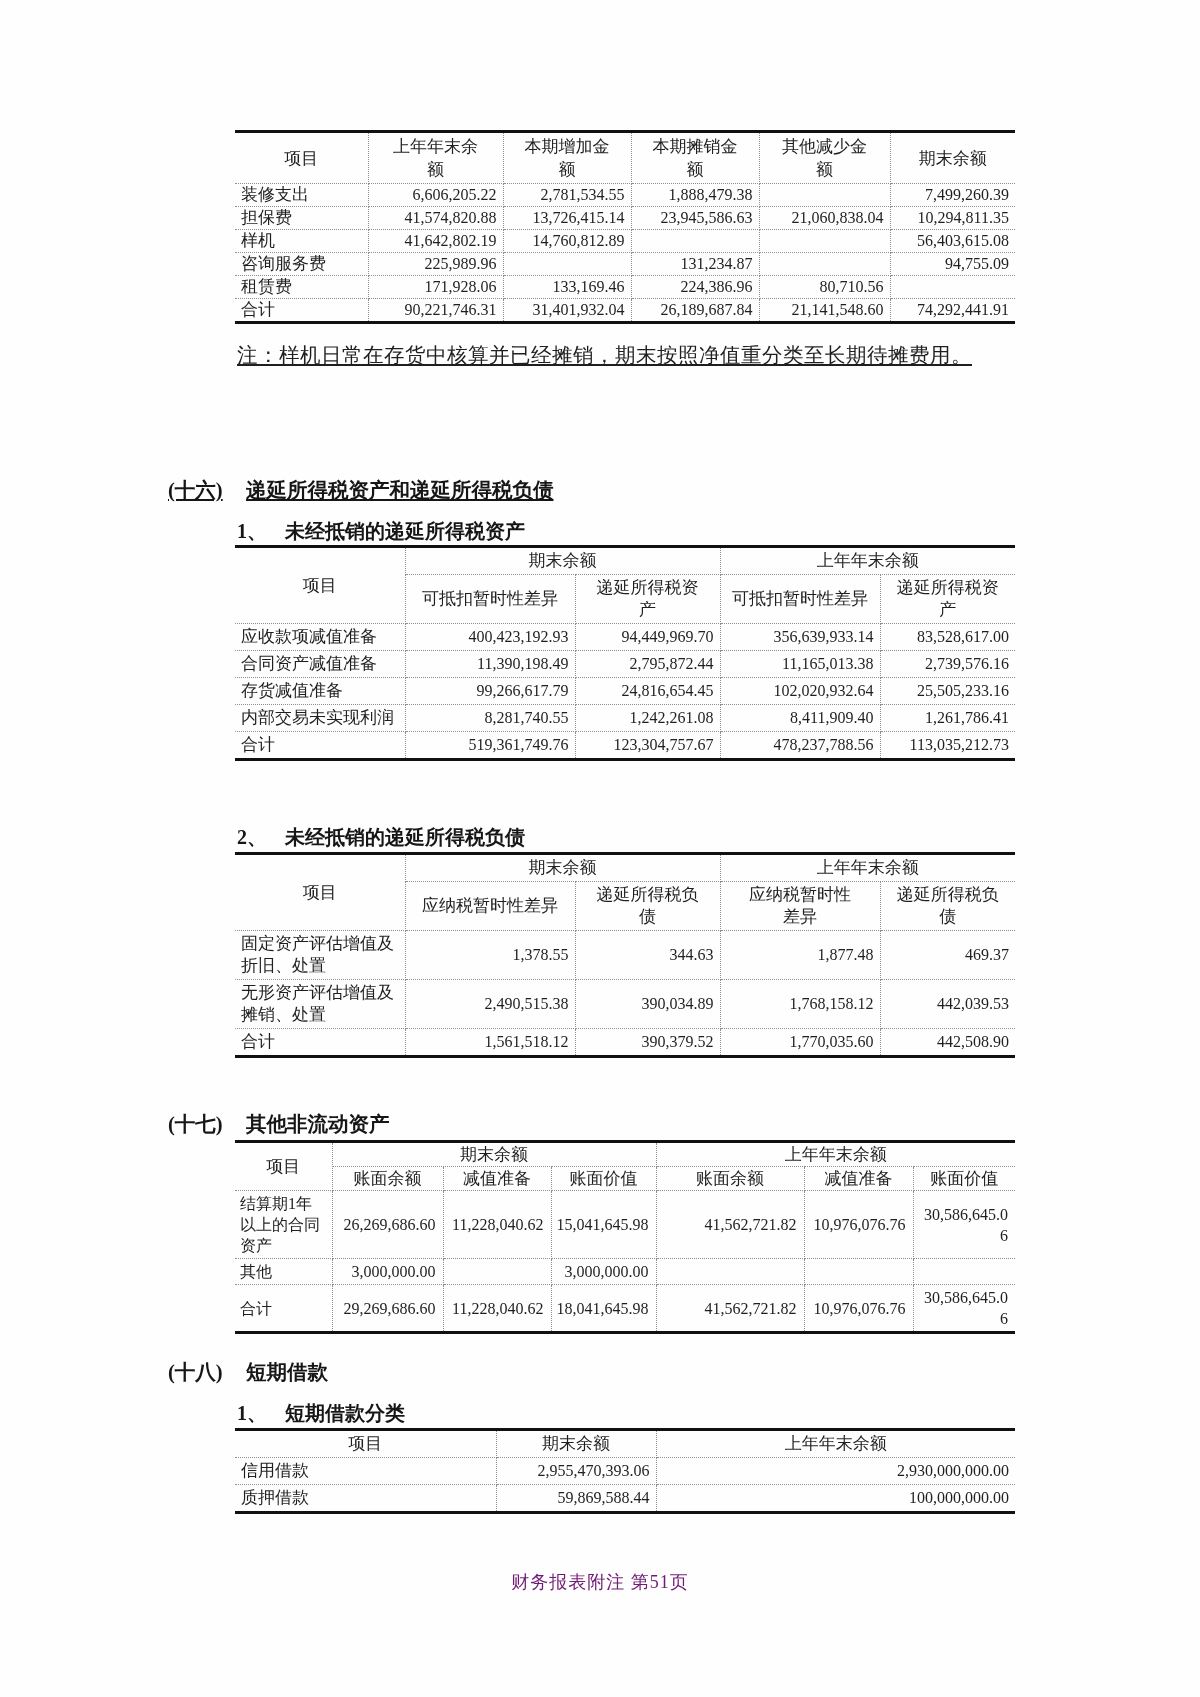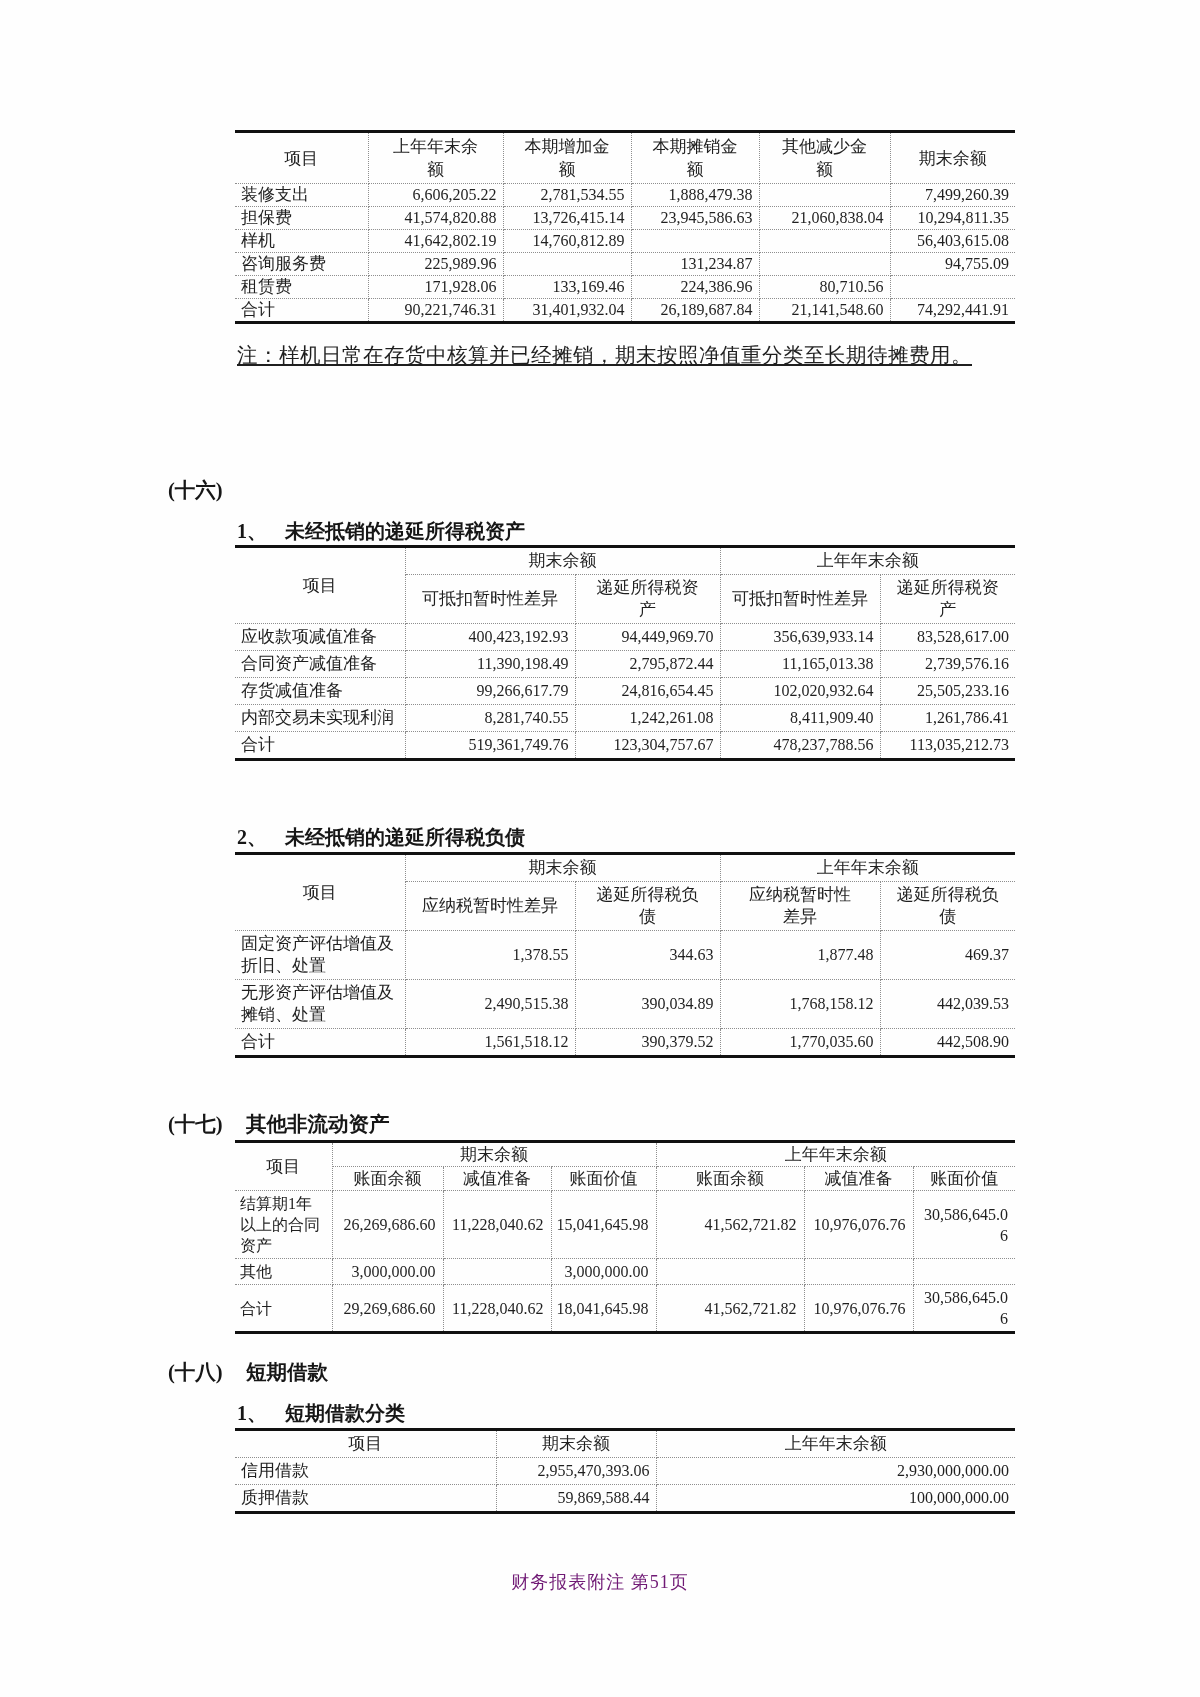--- a/index.html
+++ b/index.html
@@ -150,7 +150,7 @@
 
   <div class="abs" id="note" style="top:341px;left:237px;width:790px;">注：样机日常在存货中核算并已经摊销，期末按照净值重分类至长期待摊费用。</div>
 
-  <div class="abs sec" style="top:476px;left:168px;">
+  <div class="abs sec" style="top:476px;left:168px;text-decoration:underline;">
     <span class="secnum">(十六)</span>
   </div>
 

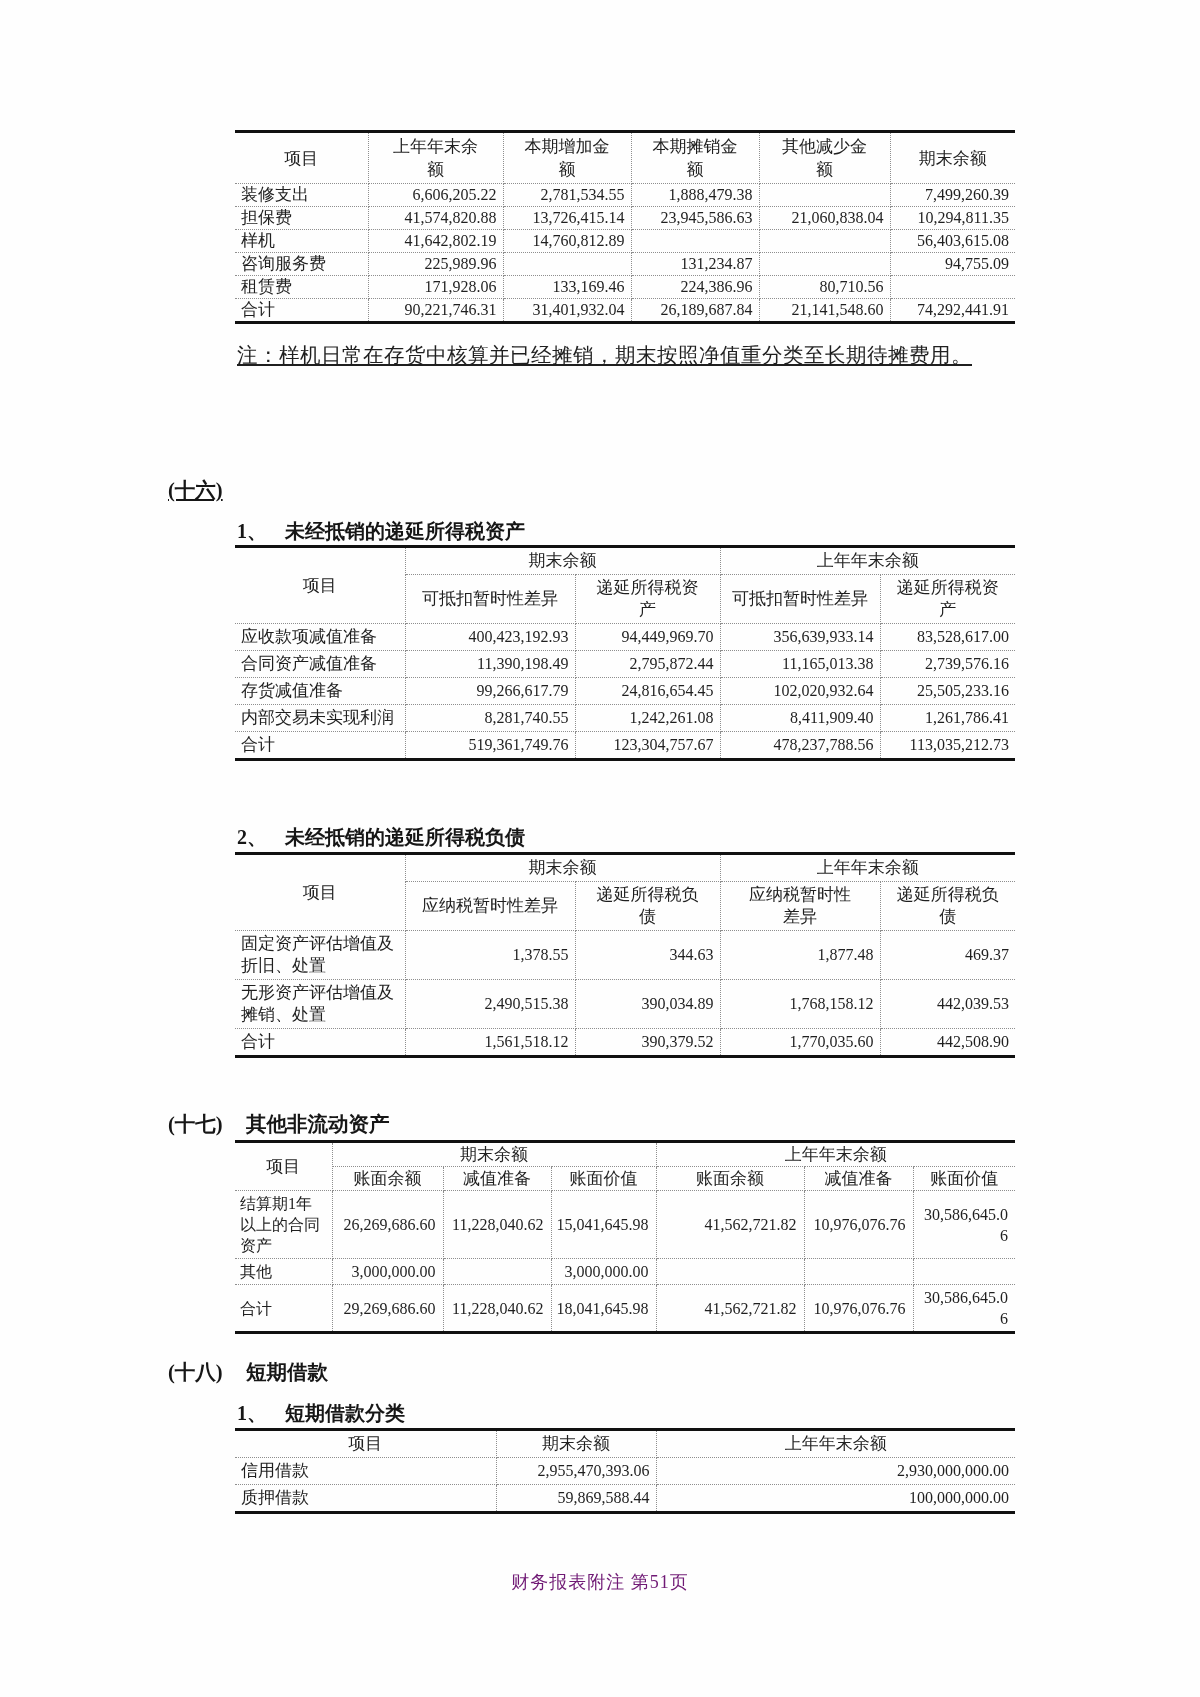--- a/index.html
+++ b/index.html
@@ -152,6 +152,7 @@
 
   <div class="abs sec" style="top:476px;left:168px;text-decoration:underline;">
     <span class="secnum">(十六)</span>
+    <span>递延所得税资产和递延所得税负债</span>
   </div>
 
   <div class="abs sub" style="top:518px;left:237px;">

